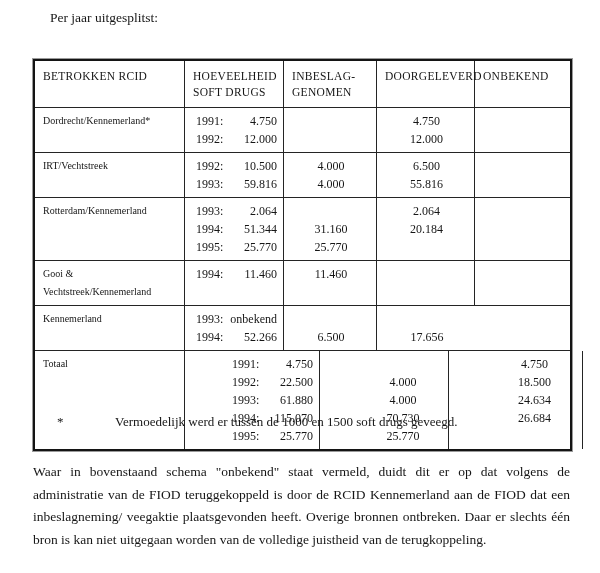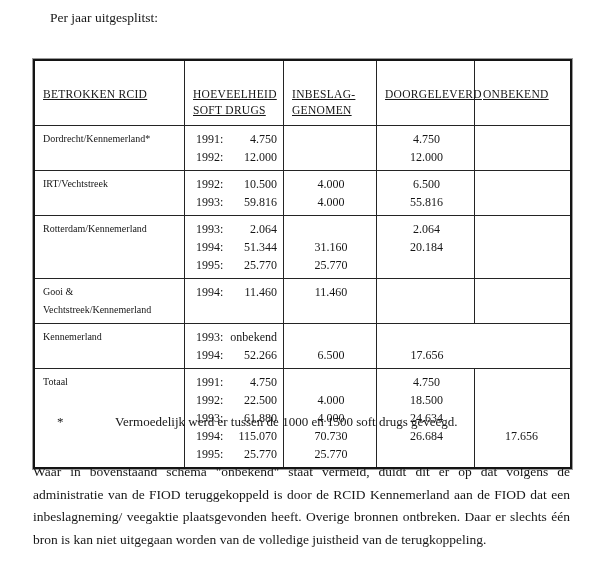--- a/index.html
+++ b/index.html
@@ -38,9 +38,8 @@
     font-size:11.5px;
     letter-spacing:.3px;
     line-height:16px;
-    padding-top:25px;padding-bottom:7px;
+    padding-top:7px;padding-bottom:7px;
     min-height:40px;
-    text-decoration:underline;
   }
   .rcid-cell{font-size:10px;line-height:18px;}
   .num-cell{font-size:12px;}

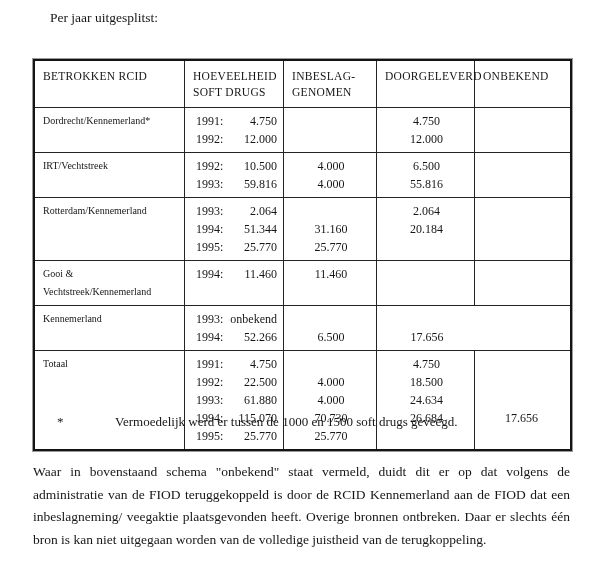--- a/index.html
+++ b/index.html
@@ -27,7 +27,7 @@
     grid-template-columns:150px 99px 93px 98px 91px;
     border-bottom:1px solid #242424;
   }
-  .t-row:last-child{border-bottom:none;}
+  .t-row:last-child{border-bottom:none;gap:36px;}
   .t-cell{
     border-right:1px solid #242424;
     padding:4px 6px 4px 8px;

